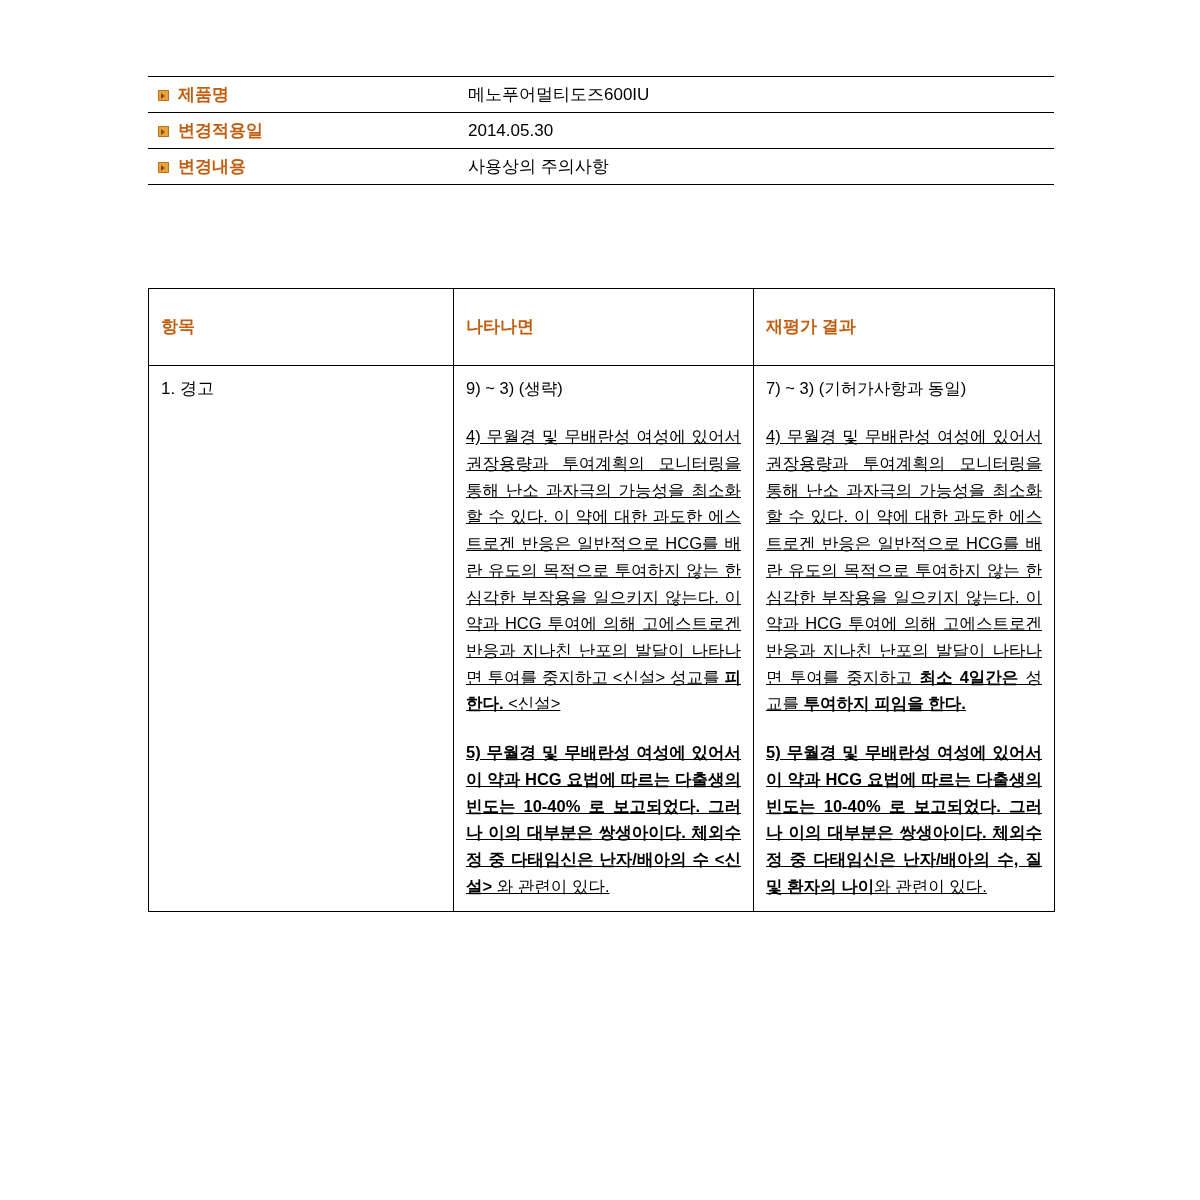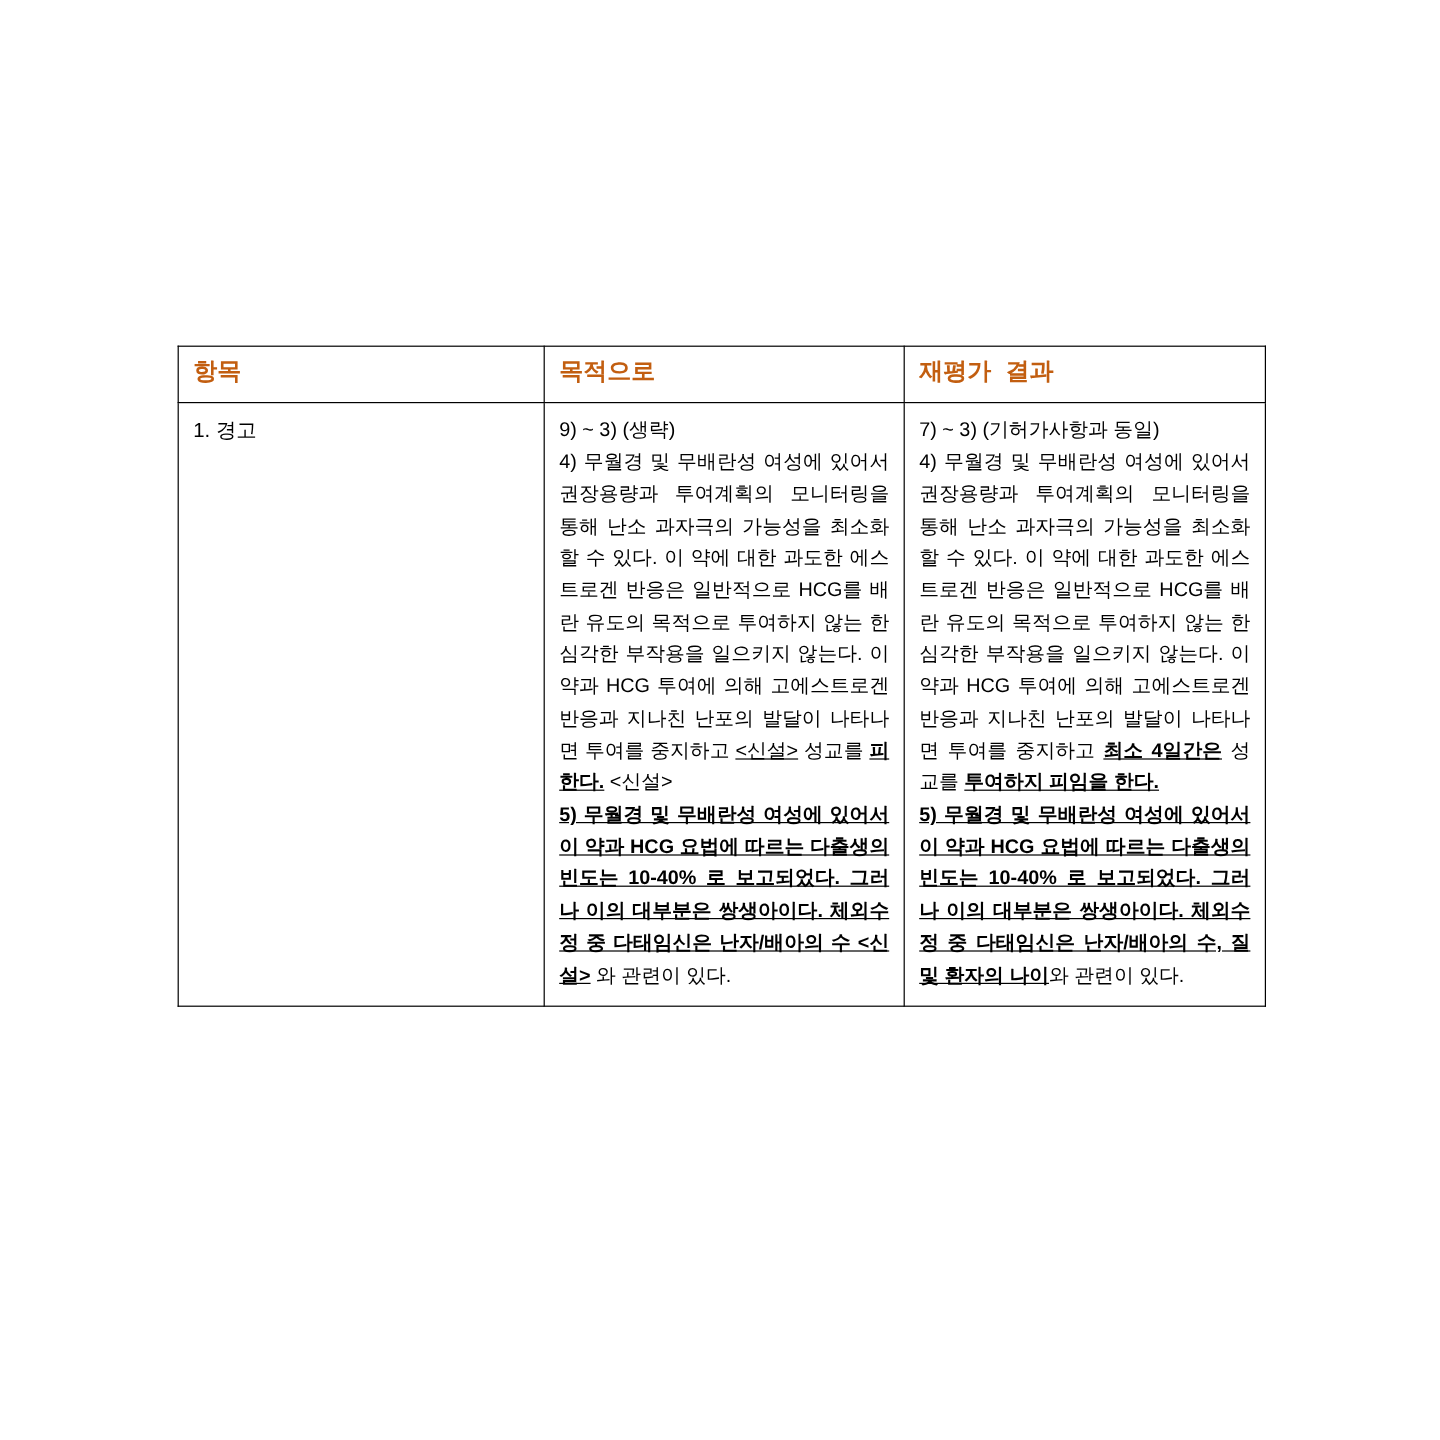--- a/index.html
+++ b/index.html
@@ -125,6 +125,28 @@
 
 <div class="page">
 
+  <table class="info-table">
+    <tbody>
+      <tr>
+        <td>
+          <span class="bullet-sq"></span><span class="info-label">제품명</span>
+        </td>
+        <td class="info-value">메노푸어멀티도즈600IU</td>
+      </tr>
+      <tr>
+        <td>
+          <span class="bullet-sq"></span><span class="info-label">변경적용일</span>
+        </td>
+        <td class="info-value">2014.05.30</td>
+      </tr>
+      <tr>
+        <td>
+          <span class="bullet-sq"></span><span class="info-label">변경내용</span>
+        </td>
+        <td class="info-value">사용상의 주의사항</td>
+      </tr>
+    </tbody>
+  </table>
 
   <table class="main-table">
     <colgroup>

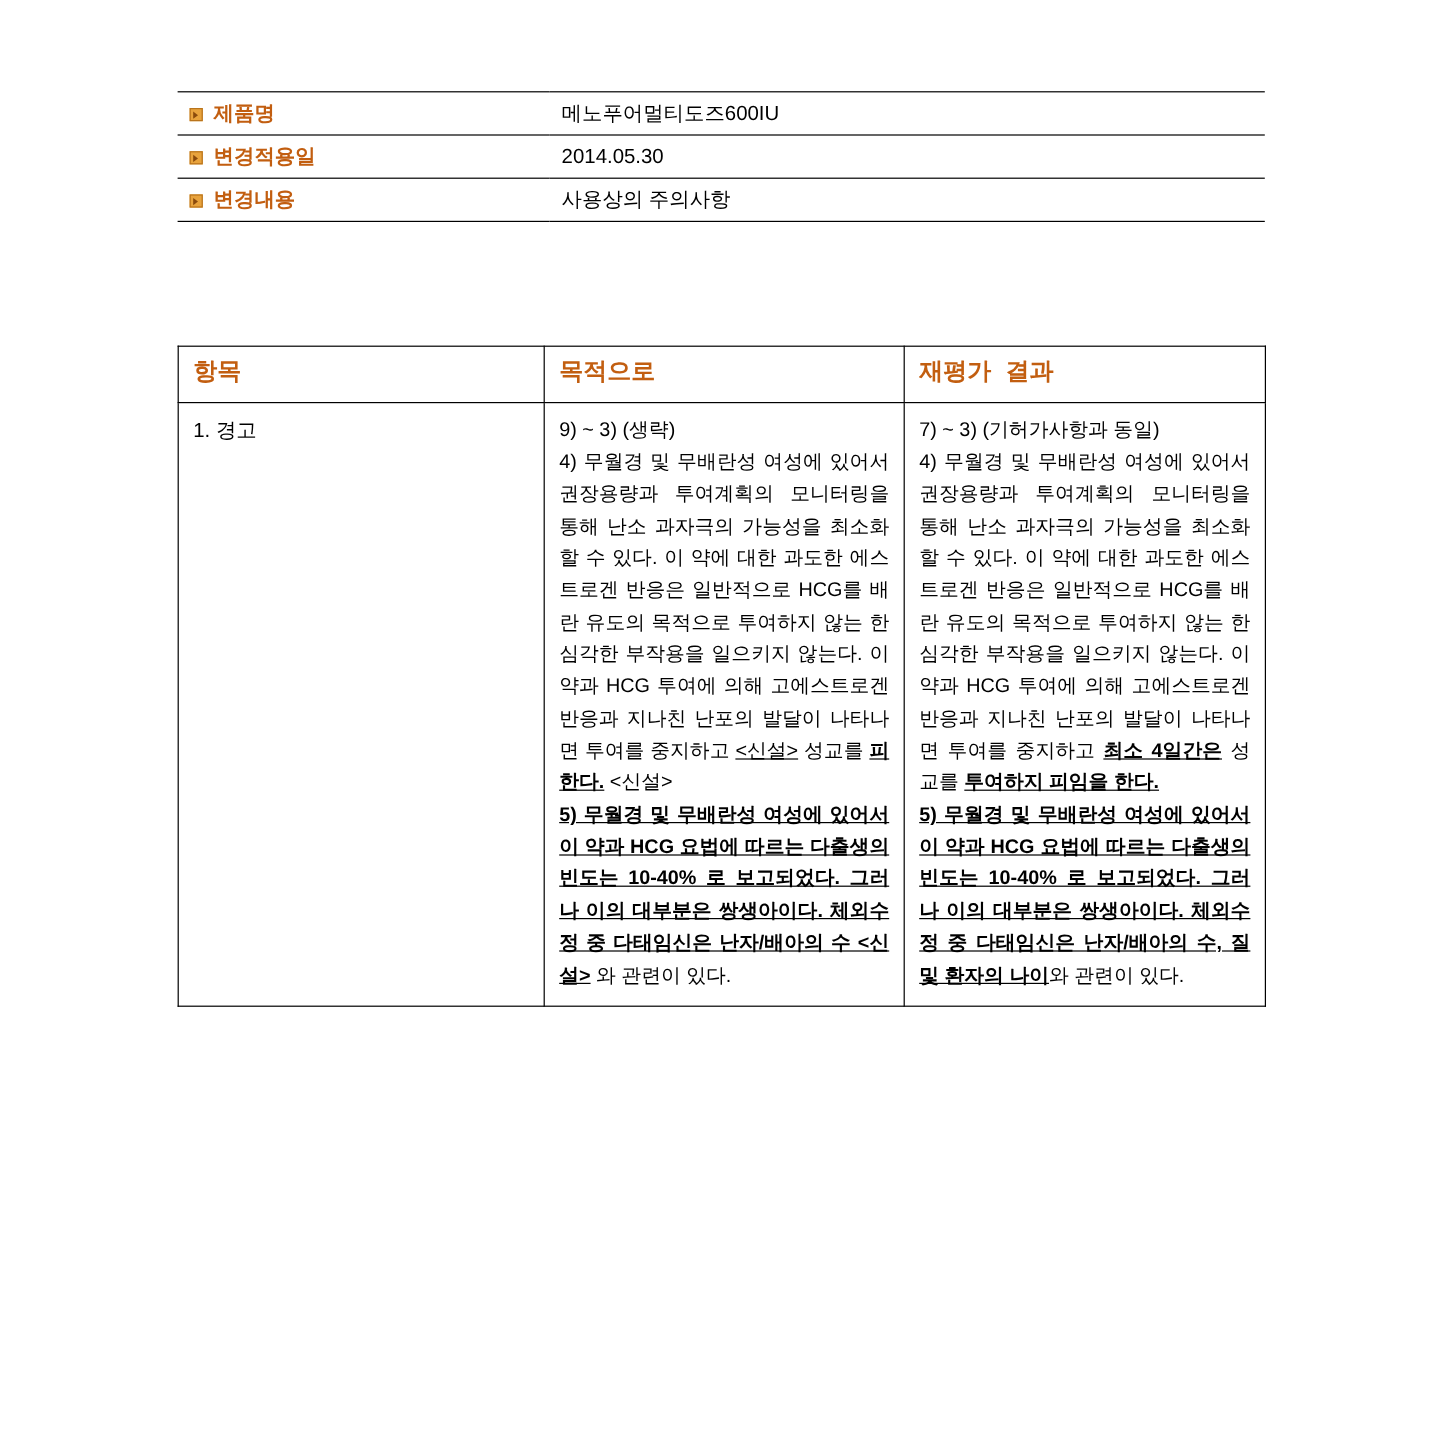--- a/index.html
+++ b/index.html
@@ -99,9 +99,8 @@
     font-weight: bold;
     color: #c25e10;
     text-align: left;
-    padding: 7px 12px;
-    font-size: 20px;
-    font-family: Liberation Mono, monospace;
+    padding: 24px 12px;
+    font-size: 17px;
   }
   .cell-body {
     text-align: justify;

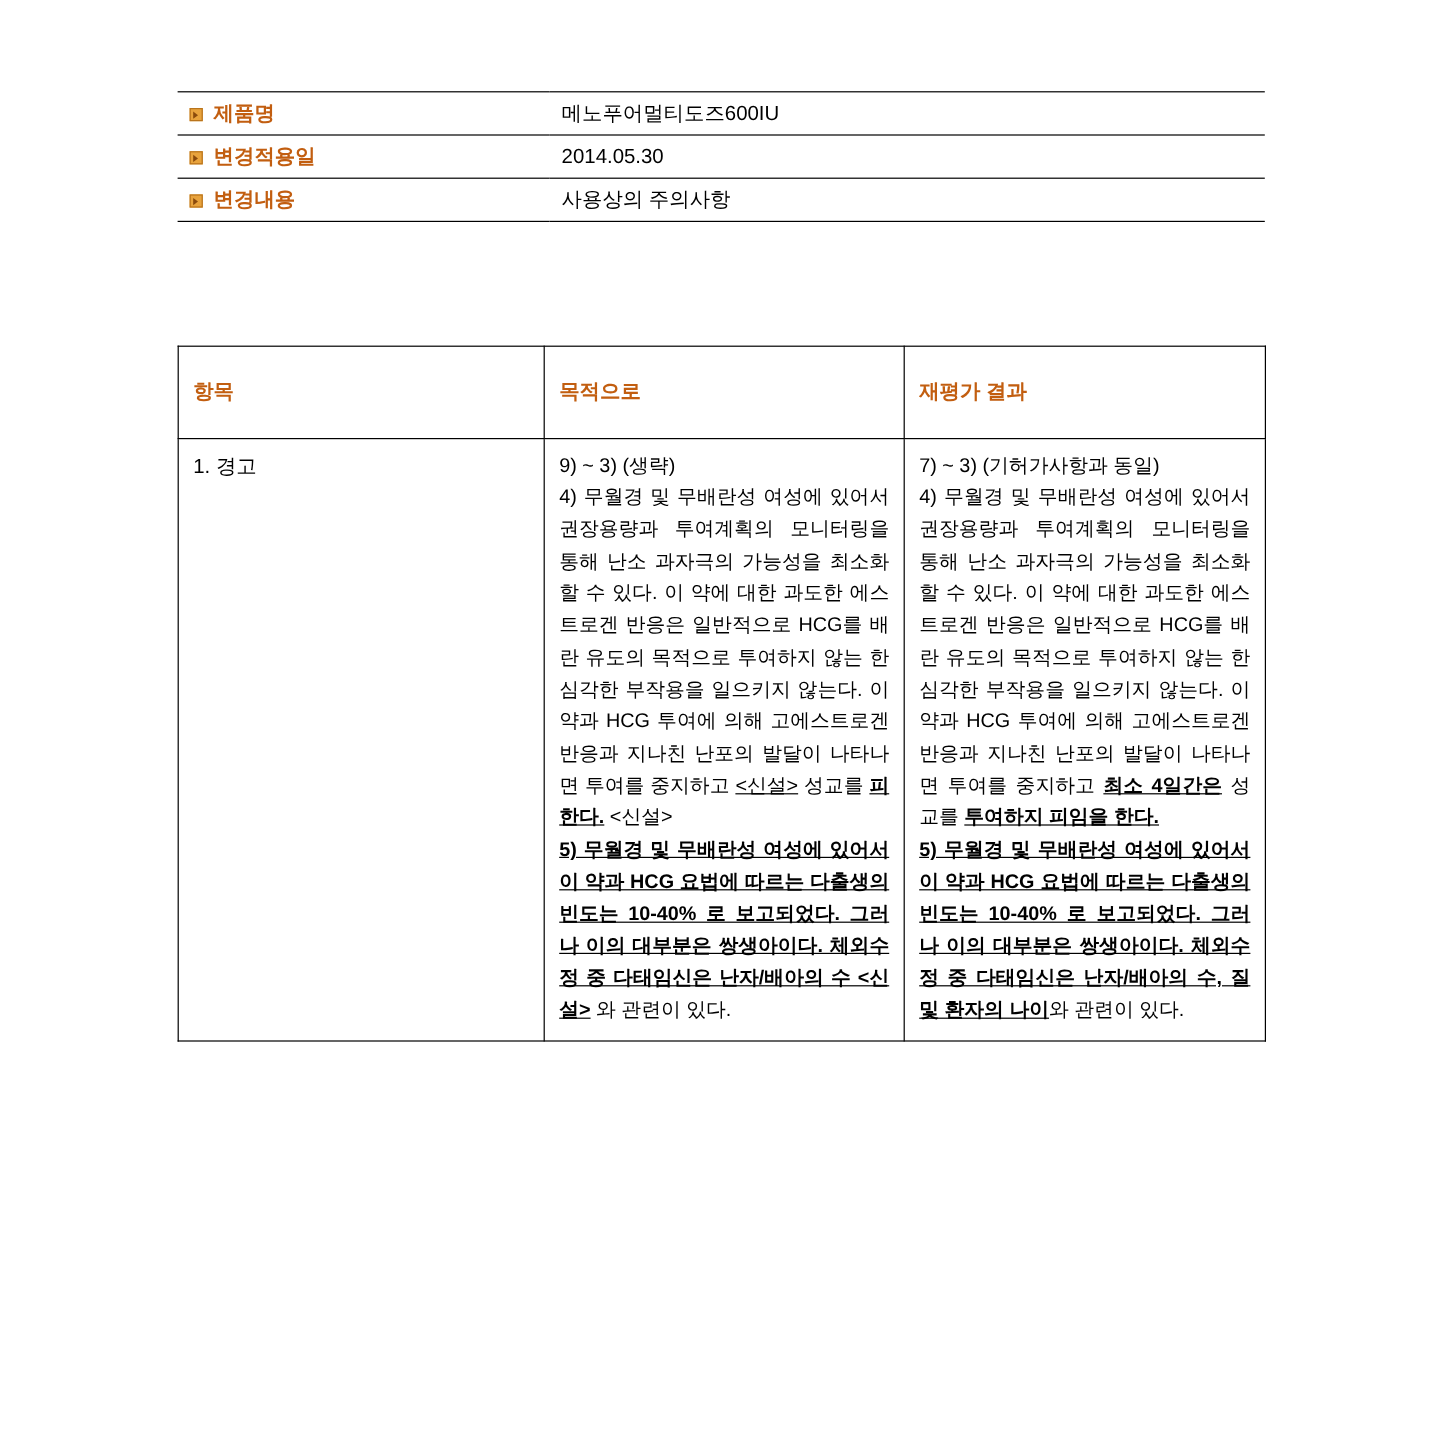--- a/index.html
+++ b/index.html
@@ -156,7 +156,7 @@
     <thead>
       <tr>
         <th>항목</th>
-        <th>목적으로</th>
+        <th>나타나면</th>
         <th>재평가 결과</th>
       </tr>
     </thead>

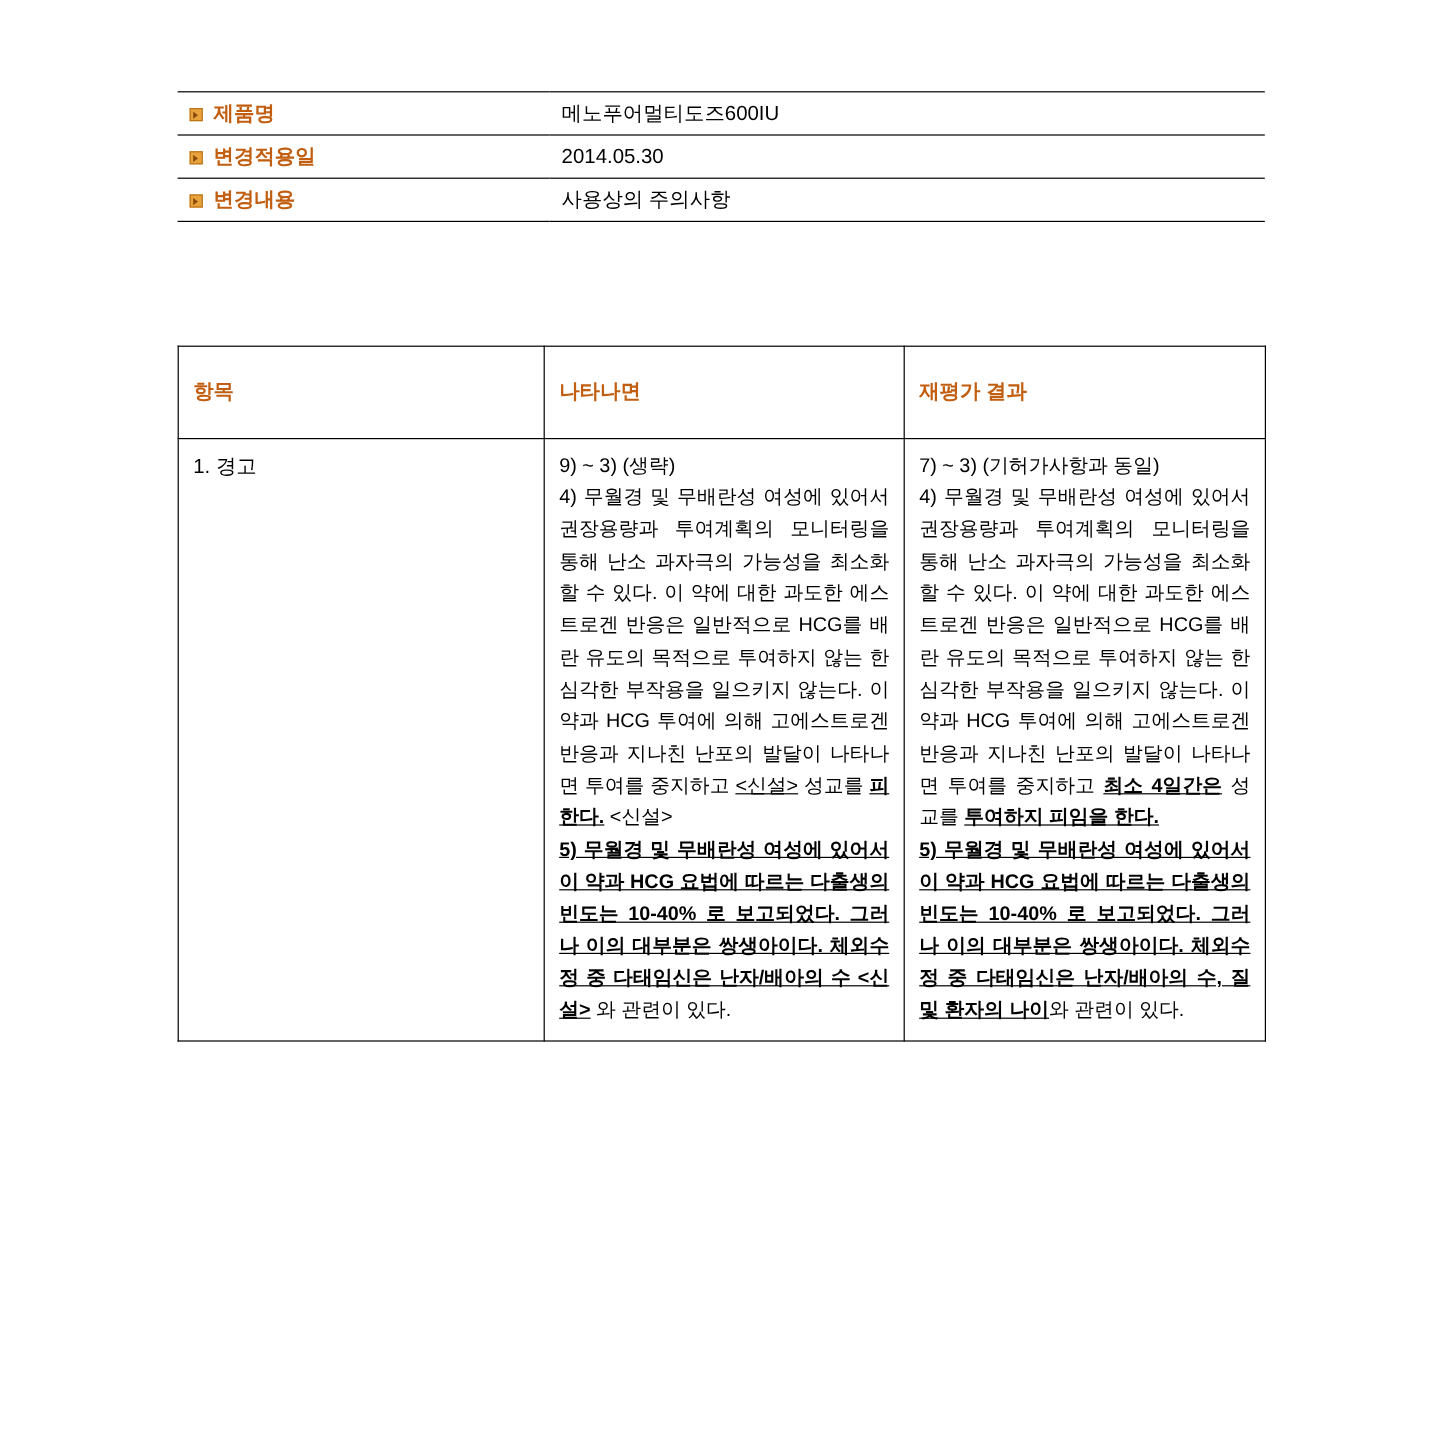--- a/index.html
+++ b/index.html
@@ -110,6 +110,8 @@
     margin: 0 0 0 0;
   }
   .cell-body p.gap {
+    margin-top: 22px;
+    text-decoration: underline;
   }
   .item-label {
     font-size: 17px;

